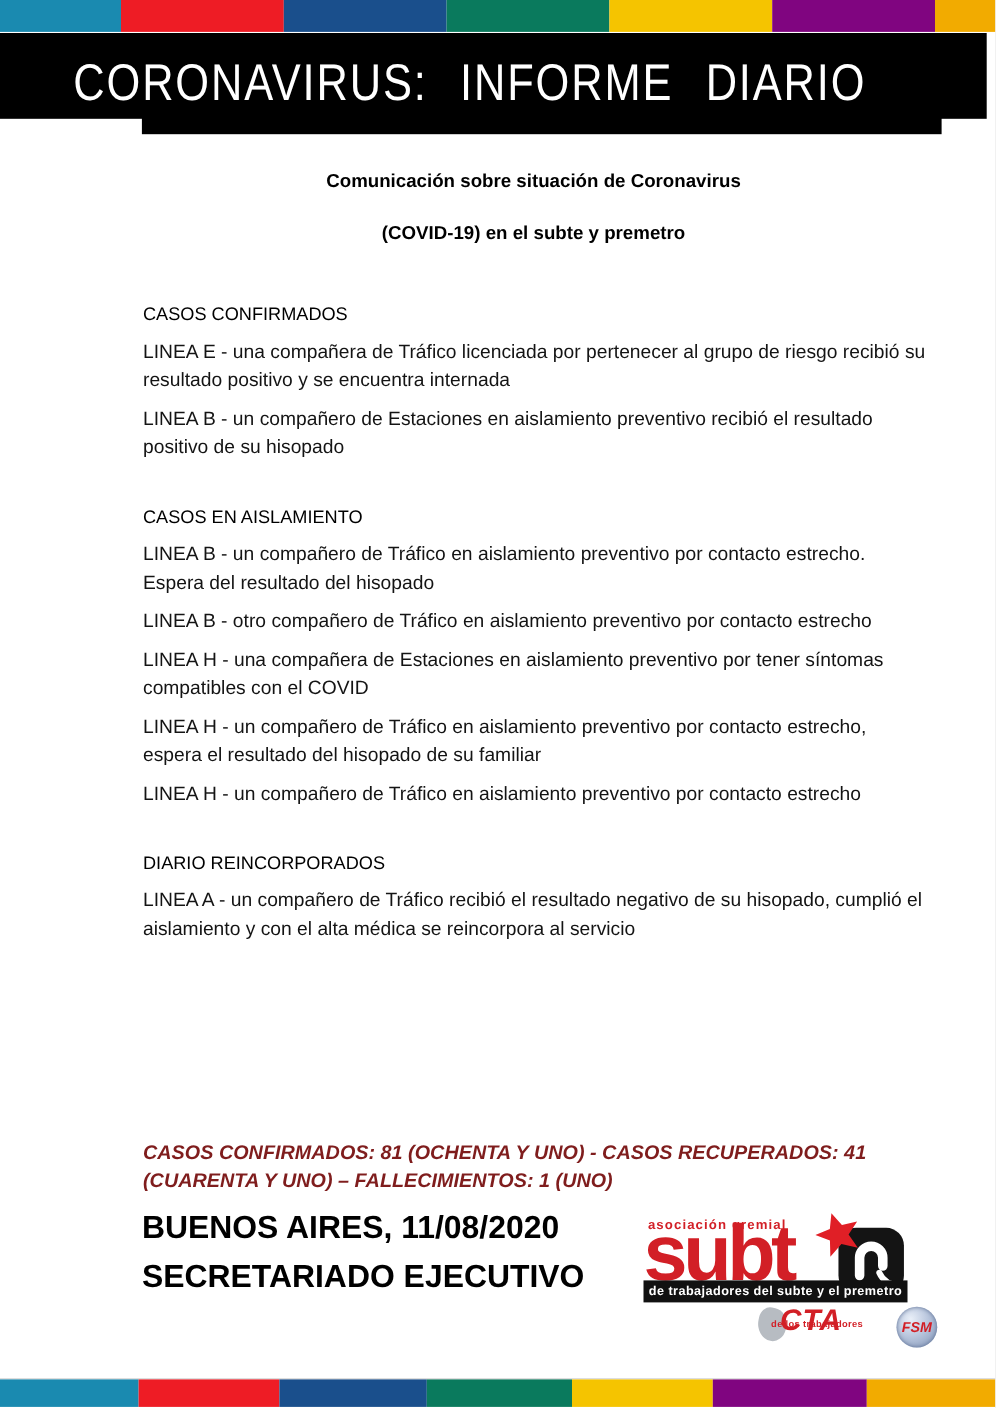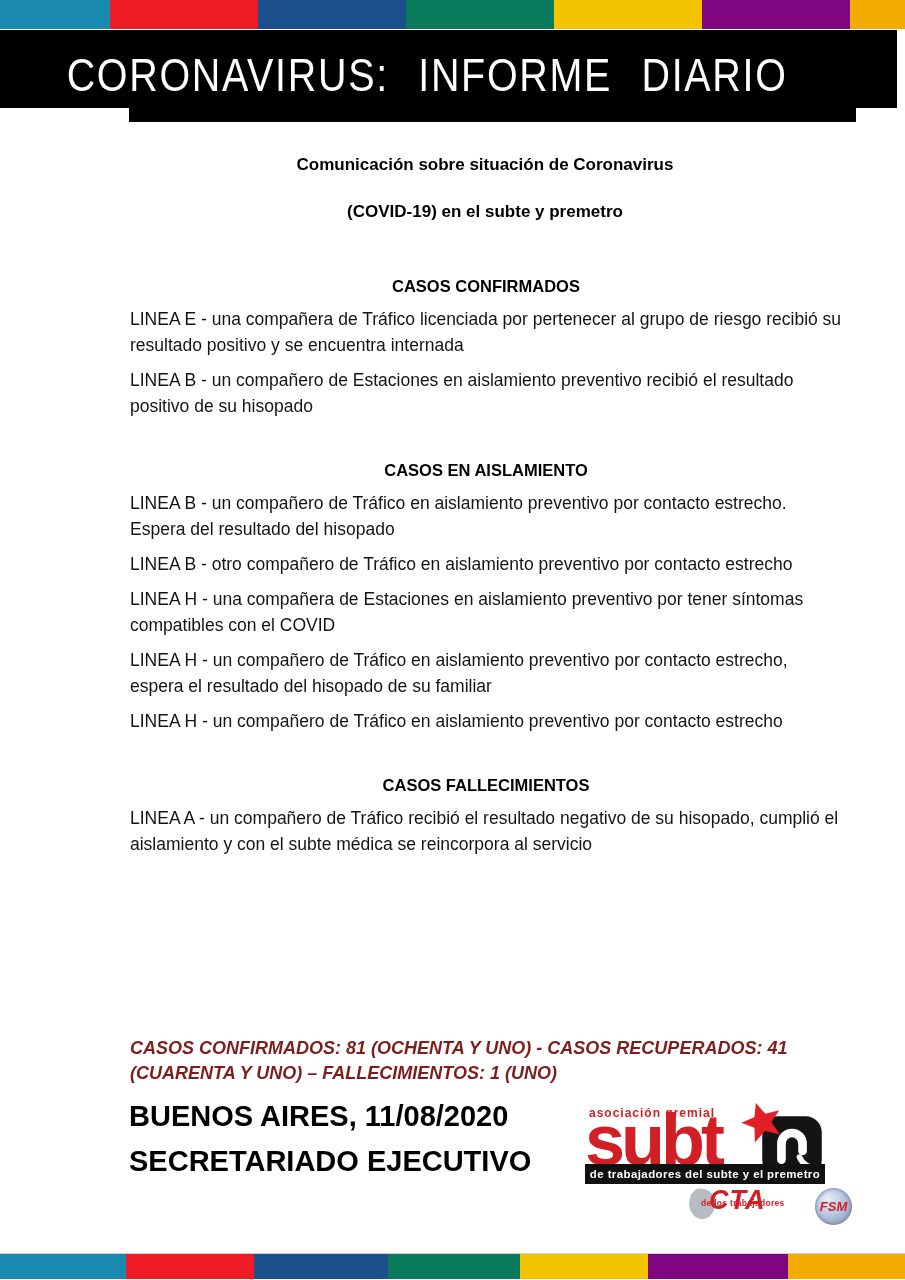--- a/index.html
+++ b/index.html
@@ -42,7 +42,7 @@
   .section { margin:0 0 41px 0; }
   .section.extra-gap { margin-top:13px; }
   .section h3 {
-    margin:0 0 10px 0; font-size:16.5px; font-weight:bold; color:#000; line-height:20px;text-align:center;
+    margin:0 0 10px 0; font-size:16.5px; font-weight:normal; color:#000; line-height:20px;
   }
   .section p { margin:0 0 9px 0; }
   .section p:last-child { margin-bottom:0; }

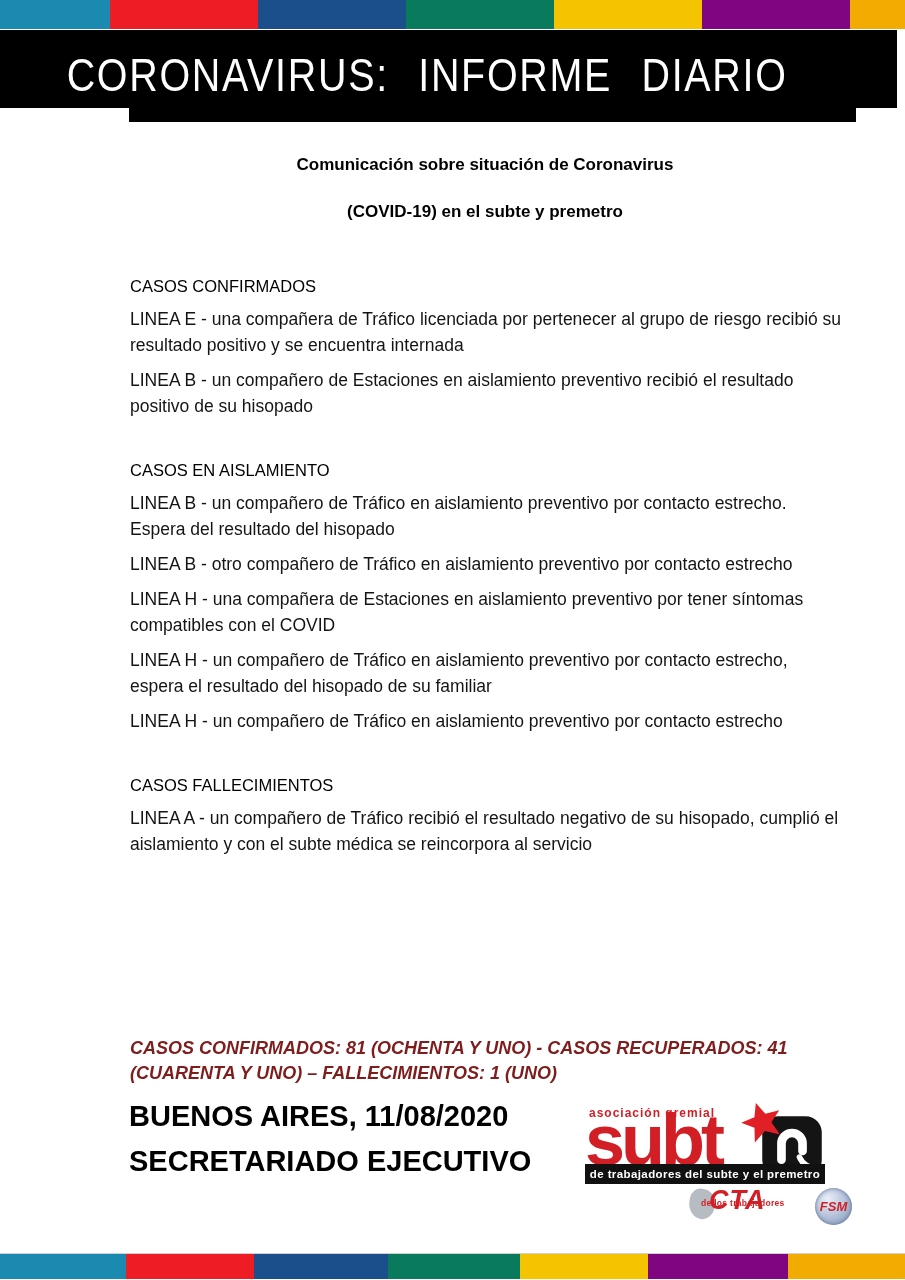--- a/index.html
+++ b/index.html
@@ -146,7 +146,7 @@
     </div>
 
     <div class="section extra-gap">
-      <h3>CASOS FALLECIMIENTOS</h3>
+      <h3>DIARIO REINCORPORADOS</h3>
       <p>LINEA A - un compañero de Tráfico recibió el resultado negativo de su hisopado, cumplió el aislamiento y con el subte médica se reincorpora  al servicio</p>
     </div>
 

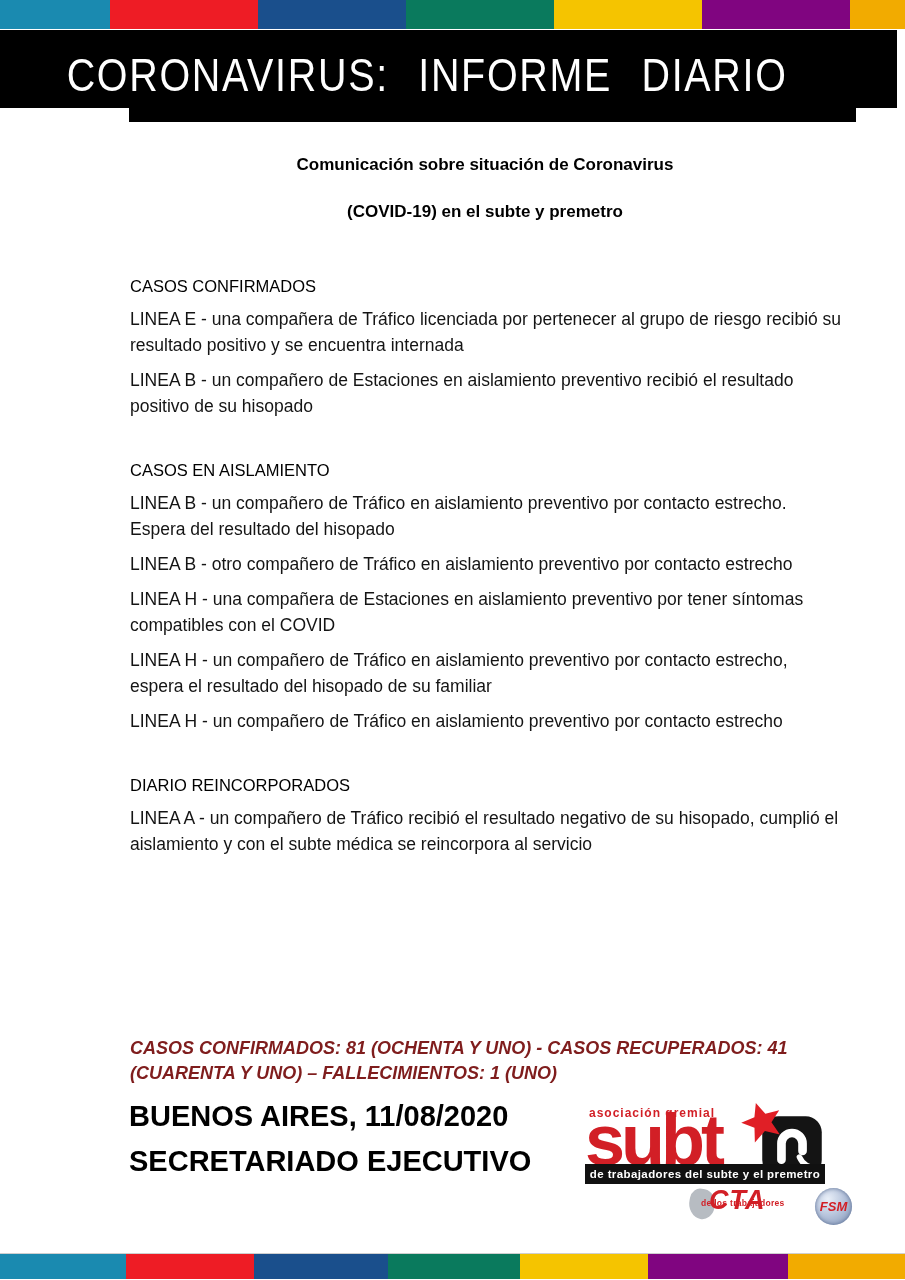--- a/index.html
+++ b/index.html
@@ -147,7 +147,7 @@
 
     <div class="section extra-gap">
       <h3>DIARIO REINCORPORADOS</h3>
-      <p>LINEA A - un compañero de Tráfico recibió el resultado negativo de su hisopado, cumplió el aislamiento y con el subte médica se reincorpora  al servicio</p>
+      <p>LINEA A - un compañero de Tráfico recibió el resultado negativo de su hisopado, cumplió el aislamiento y con el alta médica se reincorpora  al servicio</p>
     </div>
 
   </div>

